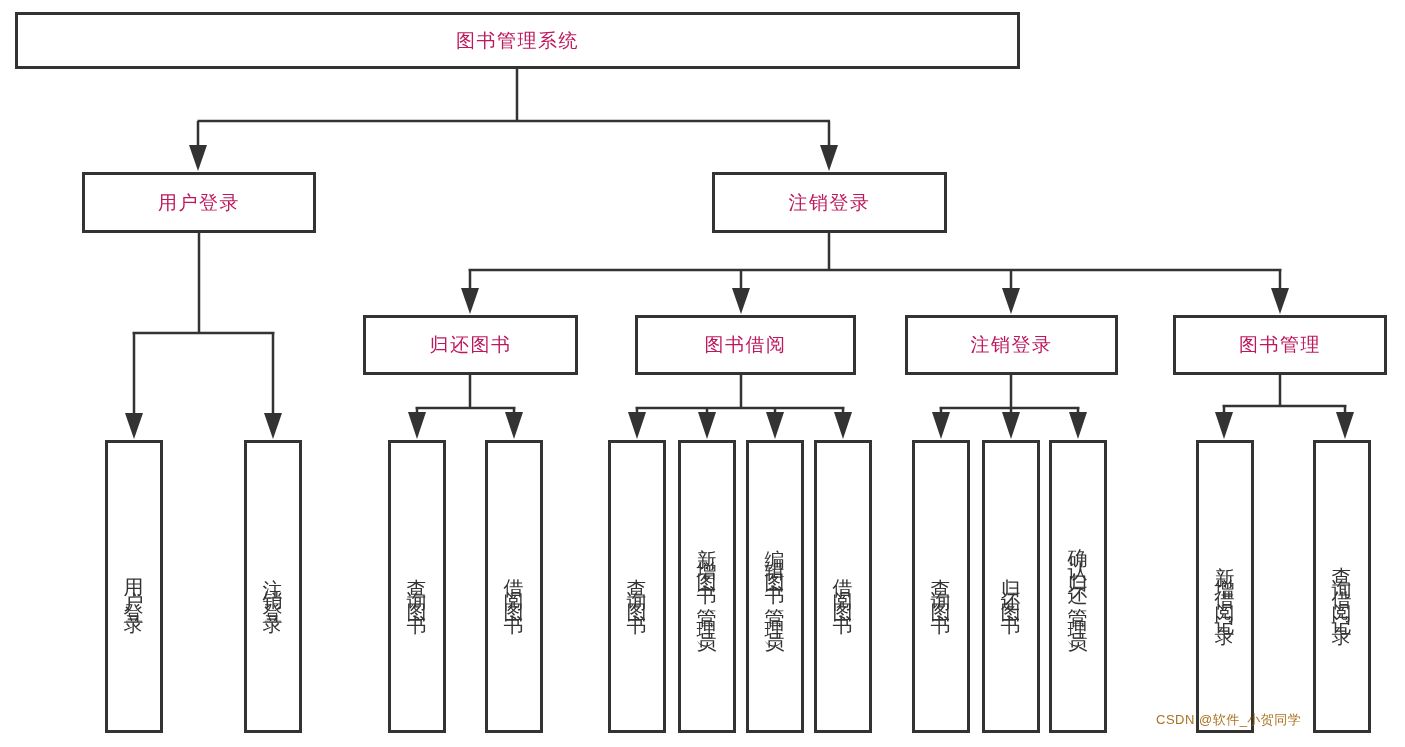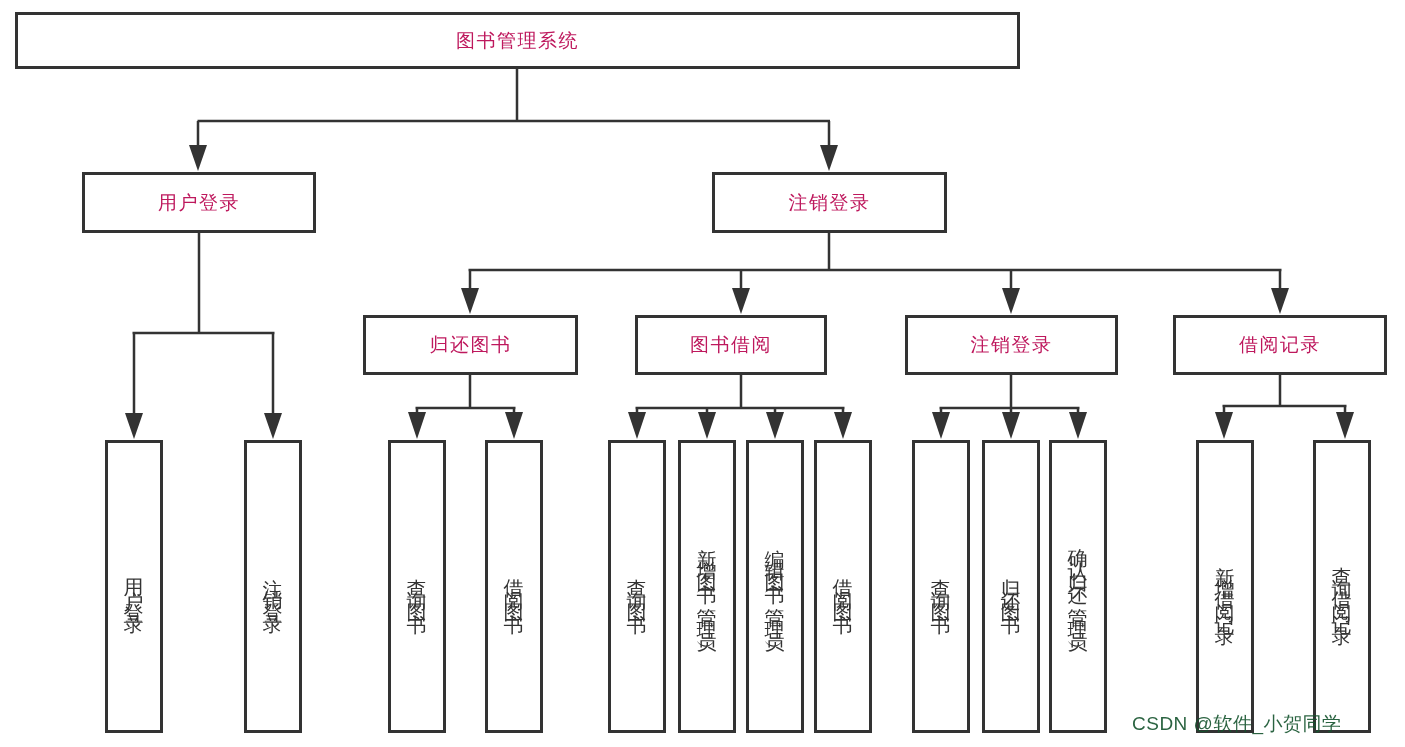--- a/index.html
+++ b/index.html
@@ -129,7 +129,7 @@
   <div class="box" style="left:363px;top:315px;width:215px;height:60px">
     <span class="hlabel">归还图书</span>
   </div>
-  <div class="box" style="left:635px;top:315px;width:192px;height:60px">
+  <div class="box" style="left:635px;top:315px;width:221px;height:60px">
     <span class="hlabel">图书借阅</span>
   </div>
   <div class="box" style="left:905px;top:315px;width:213px;height:60px">

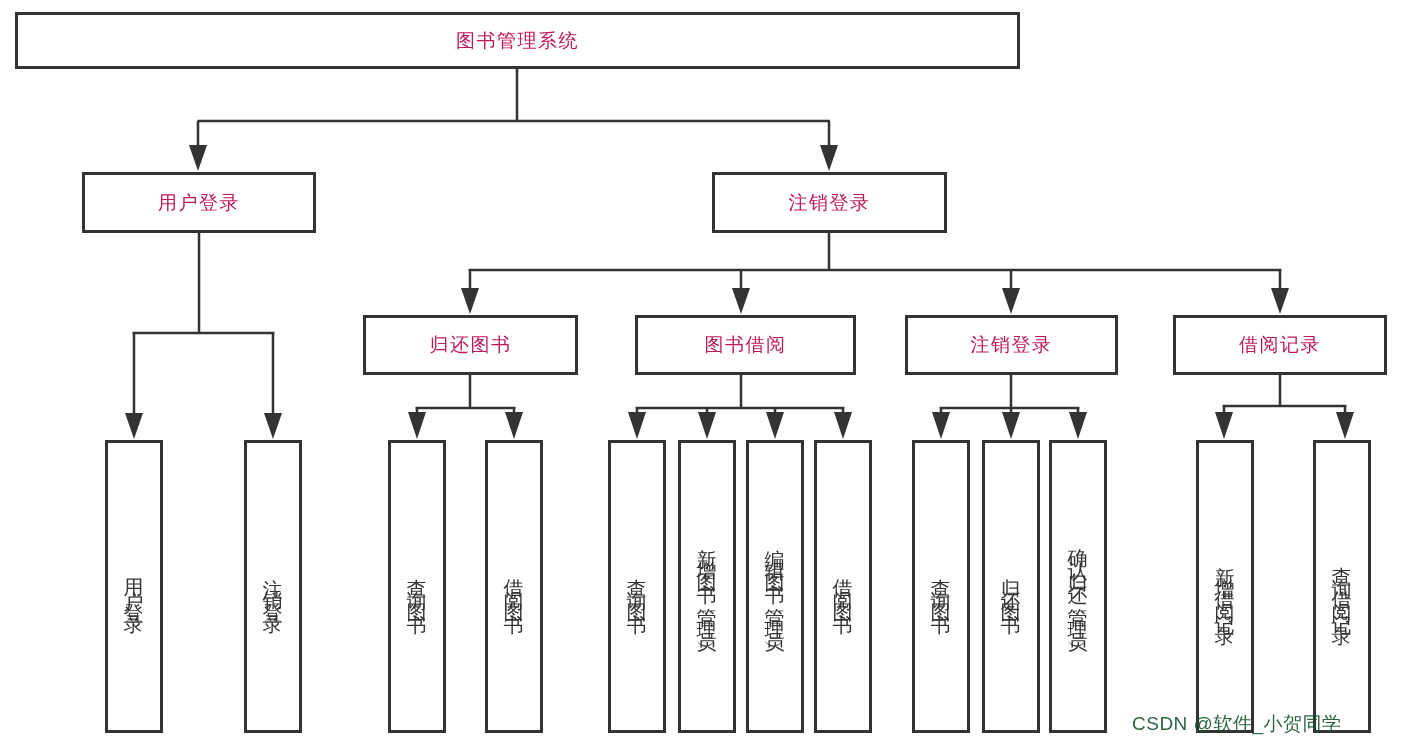--- a/index.html
+++ b/index.html
@@ -136,7 +136,7 @@
     <span class="hlabel">注销登录</span>
   </div>
   <div class="box" style="left:1173px;top:315px;width:214px;height:60px">
-    <span class="hlabel">借阅记录</span>
+    <span class="hlabel">图书管理</span>
   </div>
 
   <div class="box leaf" style="left:105px;top:440px;width:58px;height:293px">

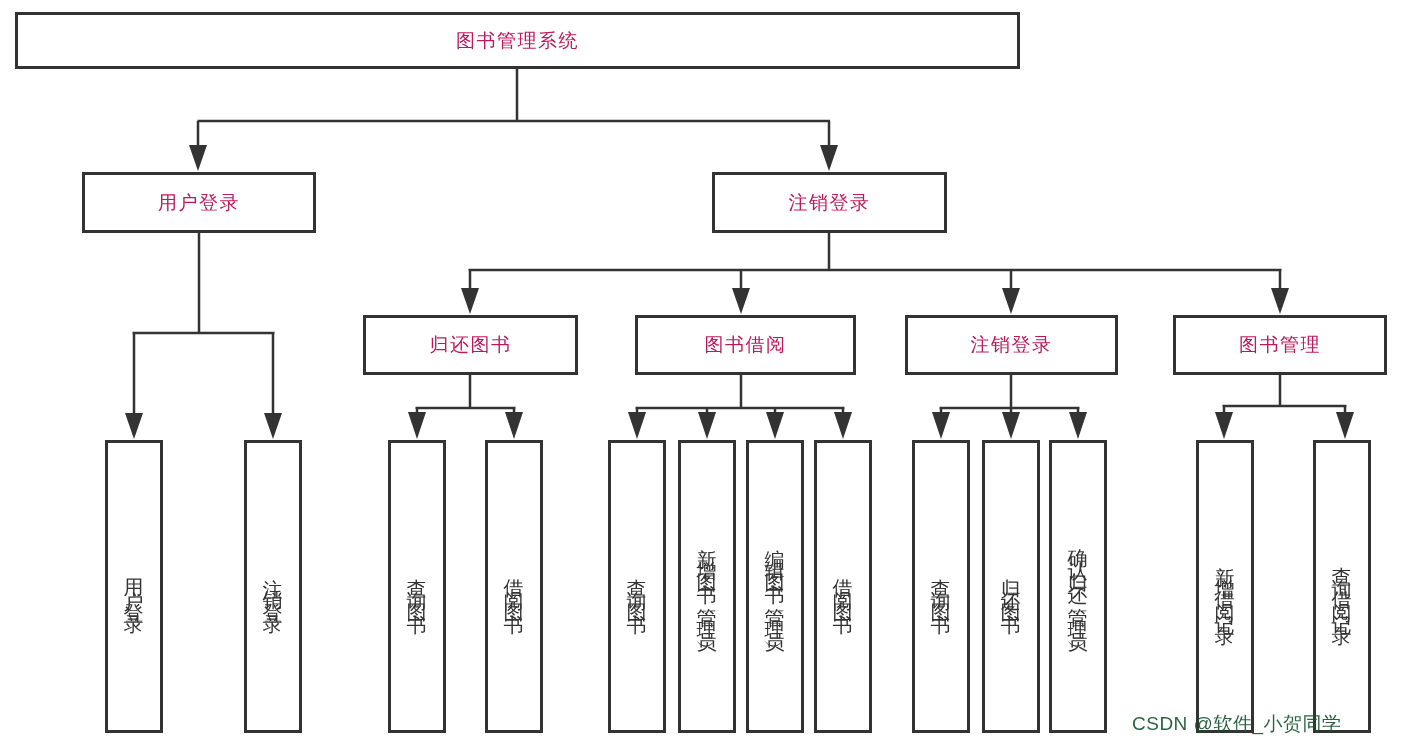--- a/index.html
+++ b/index.html
@@ -37,9 +37,9 @@
   }
   .watermark{
     position:absolute;
-    left:1132px;top:711px;
-    font-size:19px;
-    color:#14532d;
+    left:1156px;top:711px;
+    font-size:13px;
+    color:#a16207;
     opacity:.9;
     z-index:5;
     white-space:nowrap;

